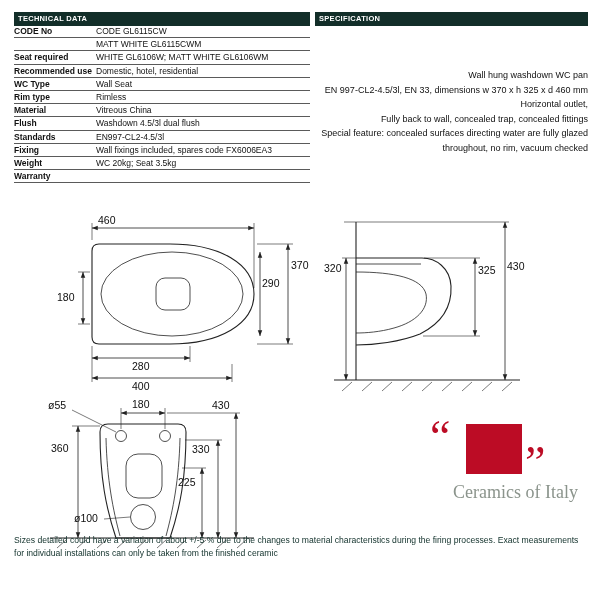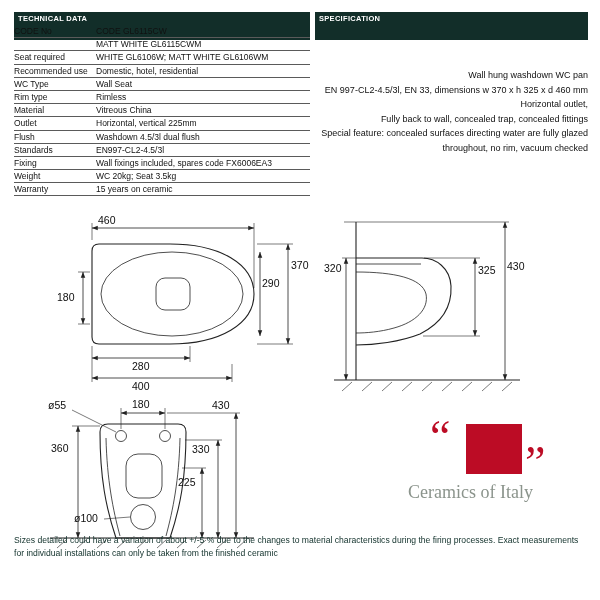--- a/index.html
+++ b/index.html
@@ -7,7 +7,7 @@
   body{width:600px;height:600px;background:#fff;font-family:"Liberation Sans",sans-serif;color:#111}
   .page{position:relative;width:600px;height:600px;background:#fff;overflow:hidden}
 
-  .bar{position:absolute;height:28px;background:#122e29;color:#fff;font-size:7.5px;font-weight:bold;
+  .bar{position:absolute;height:14px;background:#122e29;color:#fff;font-size:7.5px;font-weight:bold;
        line-height:13px;padding-left:4px;letter-spacing:.3px}
   #bar-td{left:14px;top:12px;width:296px}
   #bar-spec{left:315px;top:12px;width:273px}

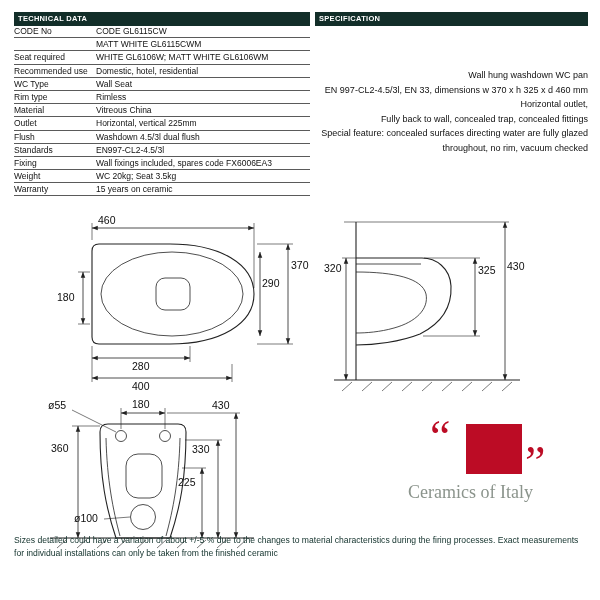--- a/index.html
+++ b/index.html
@@ -14,7 +14,7 @@
 
   .table{position:absolute;left:14px;top:25px;width:296px;font-size:8.5px}
   .trow{display:flex;height:13.2px;align-items:center;border-bottom:1px solid #5a5a5a}
-  .tlabel{width:82px;font-weight:normal;white-space:nowrap}
+  .tlabel{width:82px;font-weight:bold;white-space:nowrap}
   .tvalue{flex:1;white-space:nowrap}
 
   .spec{position:absolute;left:315px;top:68px;width:273px;text-align:right;font-size:9px;line-height:14.6px}

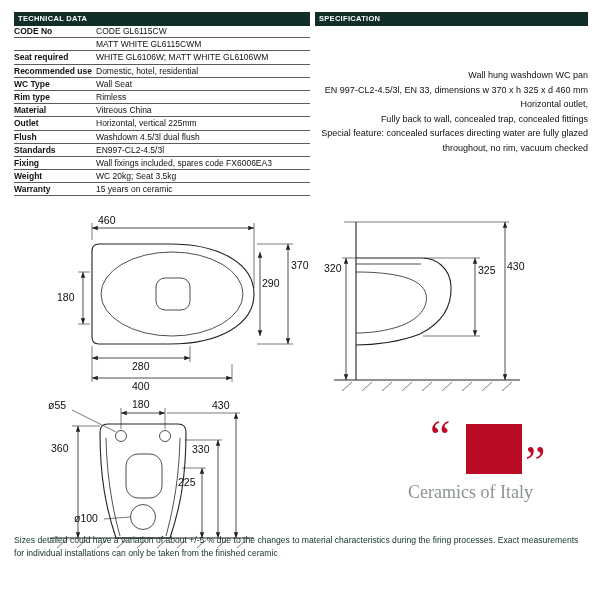--- a/index.html
+++ b/index.html
@@ -73,10 +73,6 @@
     <div class="trow">
         <div class="tlabel">Material</div>
         <div class="tvalue">Vitreous China</div>
-      </div>
-    <div class="trow">
-        <div class="tlabel">Outlet</div>
-        <div class="tvalue">Horizontal, vertical 225mm</div>
       </div>
     <div class="trow">
         <div class="tlabel">Flush</div>

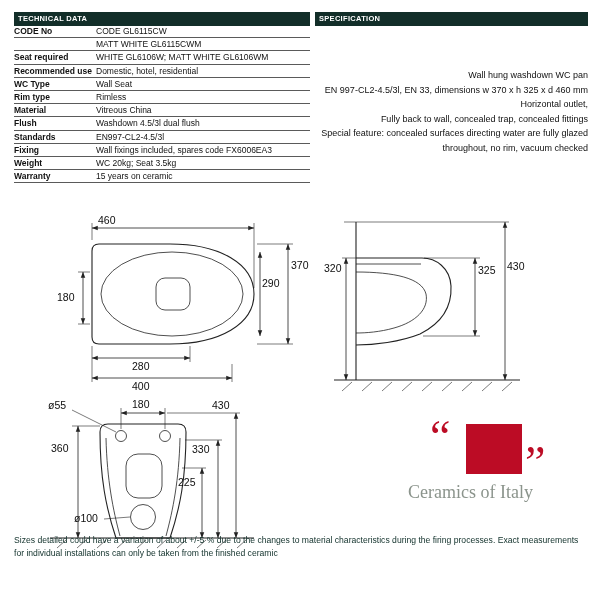--- a/index.html
+++ b/index.html
@@ -92,7 +92,6 @@
       </div>
     <div class="trow">
         <div class="tlabel">Warranty</div>
-        <div class="tvalue">15 years on ceramic</div>
       </div>
   </div>
 

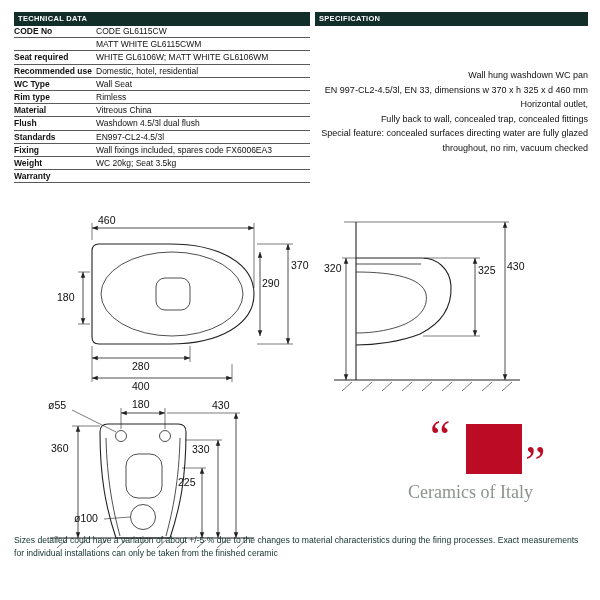--- a/index.html
+++ b/index.html
@@ -32,7 +32,7 @@
   .logo .q{position:absolute;font-family:"Liberation Serif",serif;color:#bc0c25;font-size:46px;line-height:1}
   .logo .q.open{left:22px;top:0px}
   .logo .q.close{left:117px;top:26px}
-  .logo .name{position:absolute;left:0;top:68px;width:170px;text-align:left;
+  .logo .name{position:absolute;left:0;top:68px;width:170px;text-align:right;
               font-family:"Liberation Serif",serif;font-size:18px;color:#8b948c}
 
   .footer{position:absolute;left:14px;top:534px;width:576px;font-size:8.6px;line-height:13px;color:#10302a}

